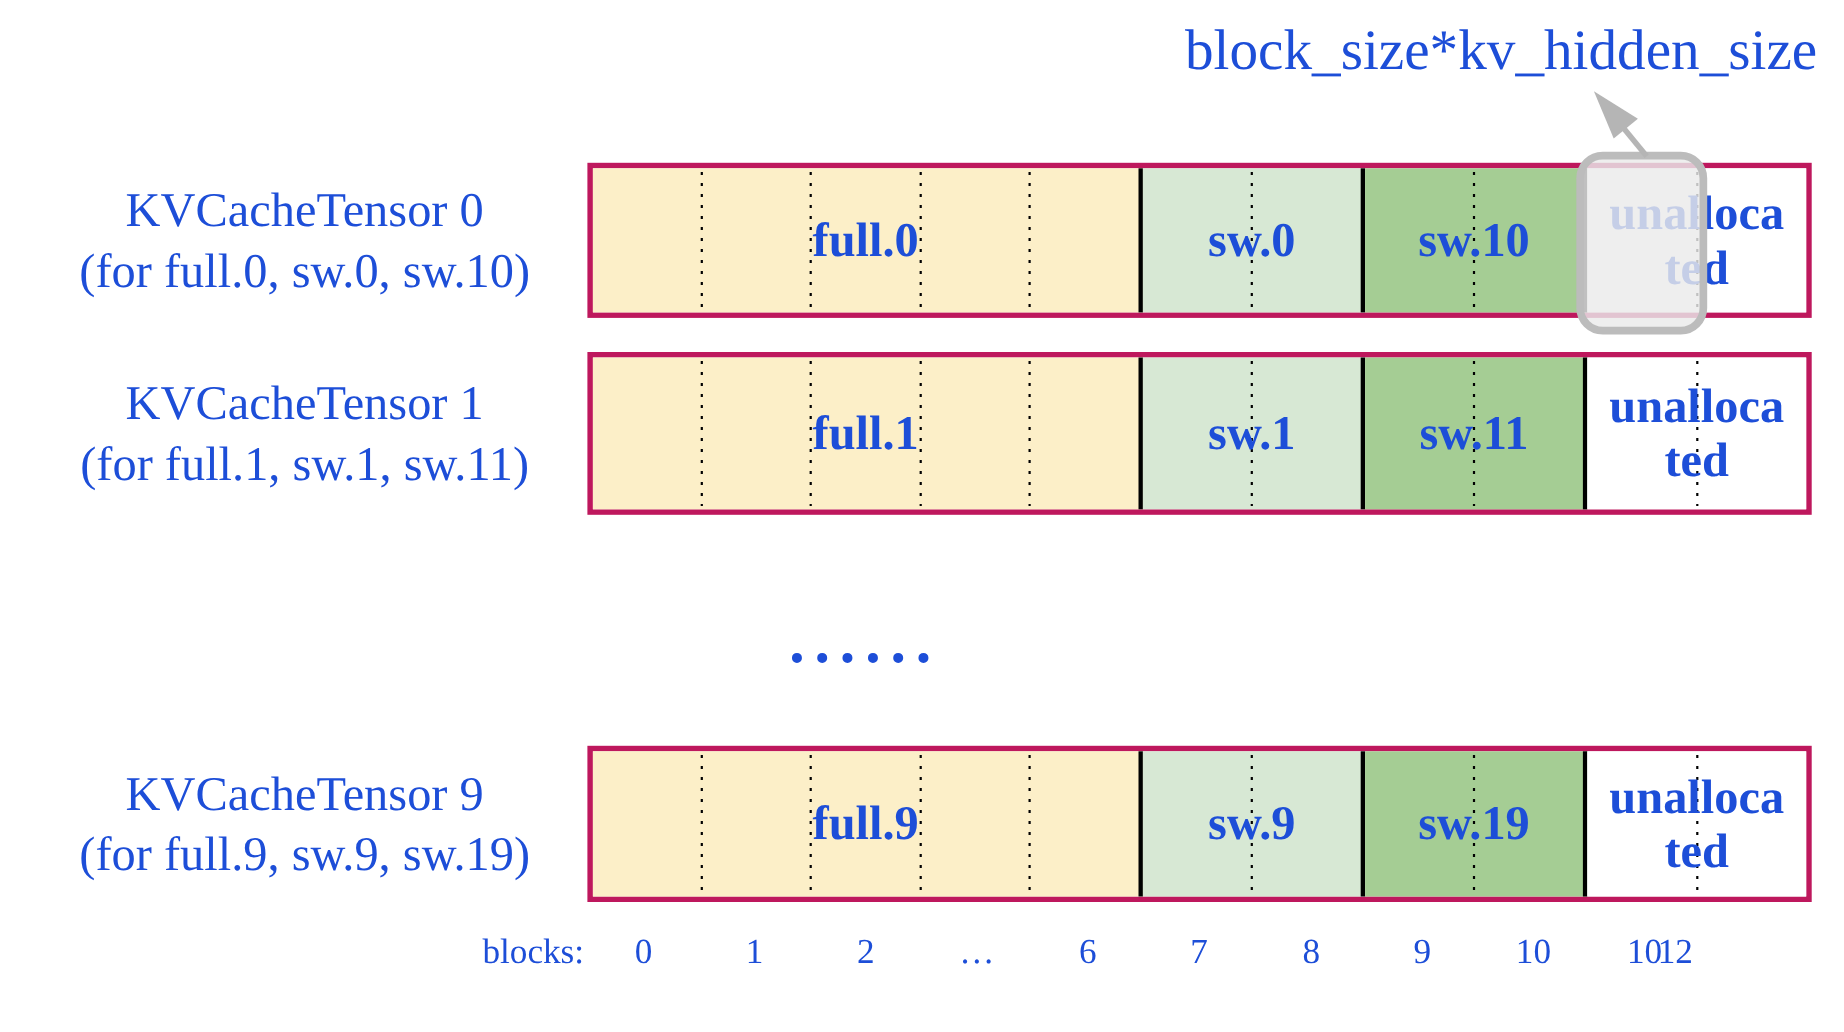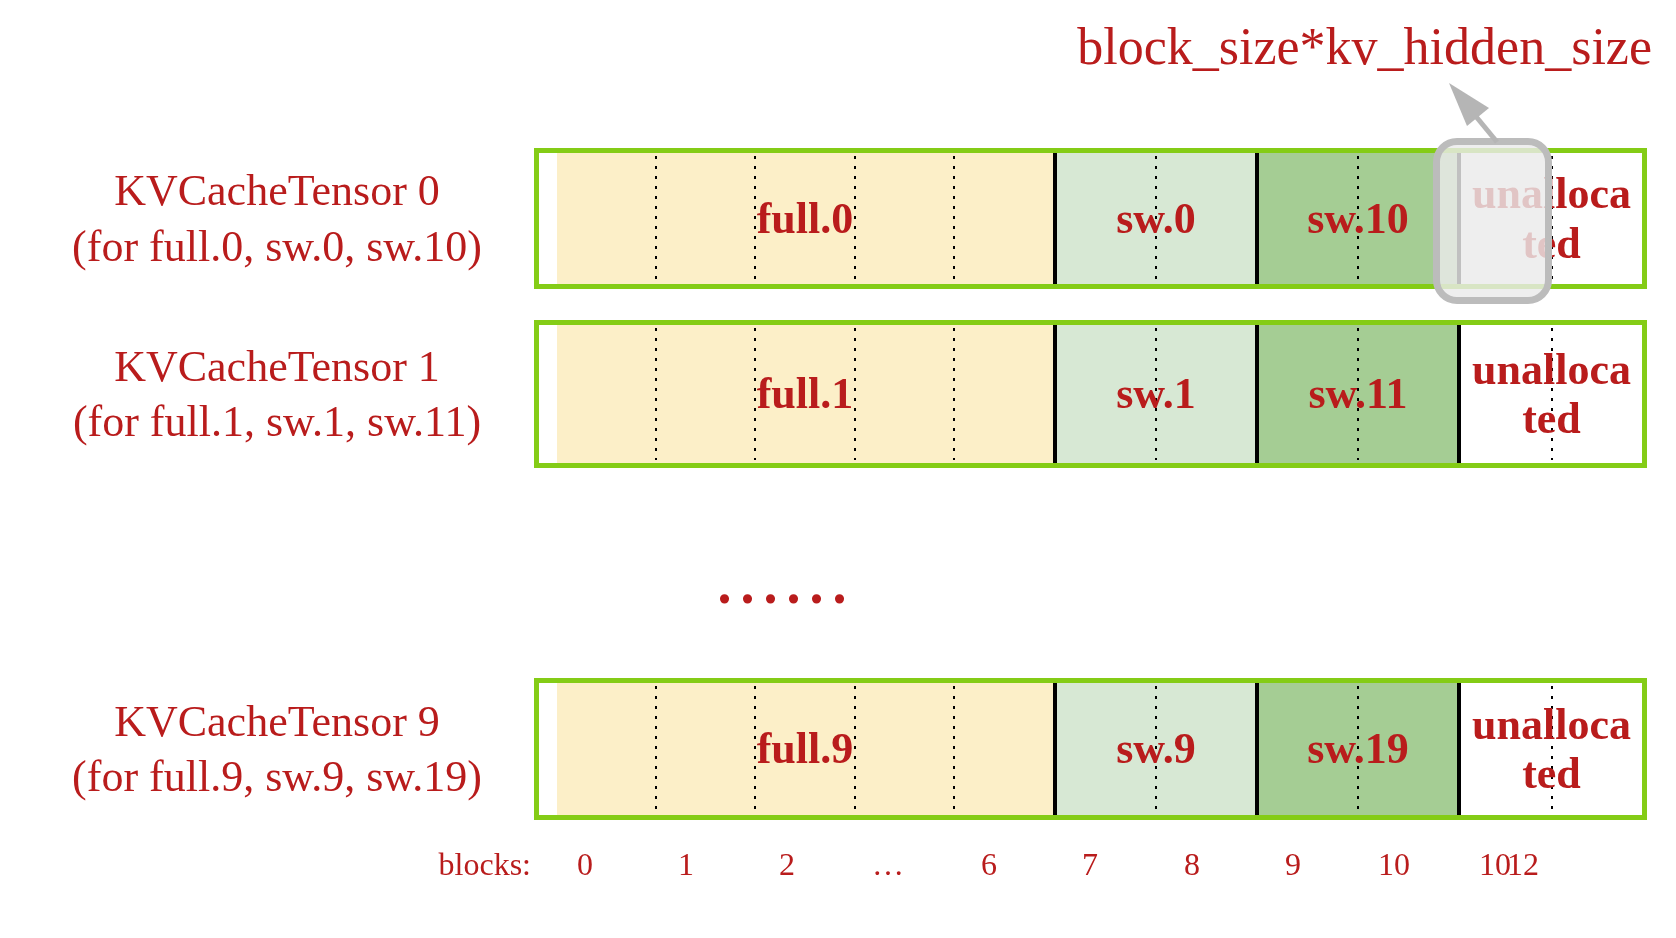--- a/index.html
+++ b/index.html
@@ -5,7 +5,7 @@
   html,body{margin:0;padding:0;background:#fff;}
   .canvas{
     position:relative;width:1676px;height:938px;background:#fff;overflow:hidden;
-    font-family:"Liberation Serif","DejaVu Serif",serif;color:#b91c1c;
+    font-family:"Liberation Serif","DejaVu Serif",serif;color:#1d4ed8;
   }
   
   .annotation{

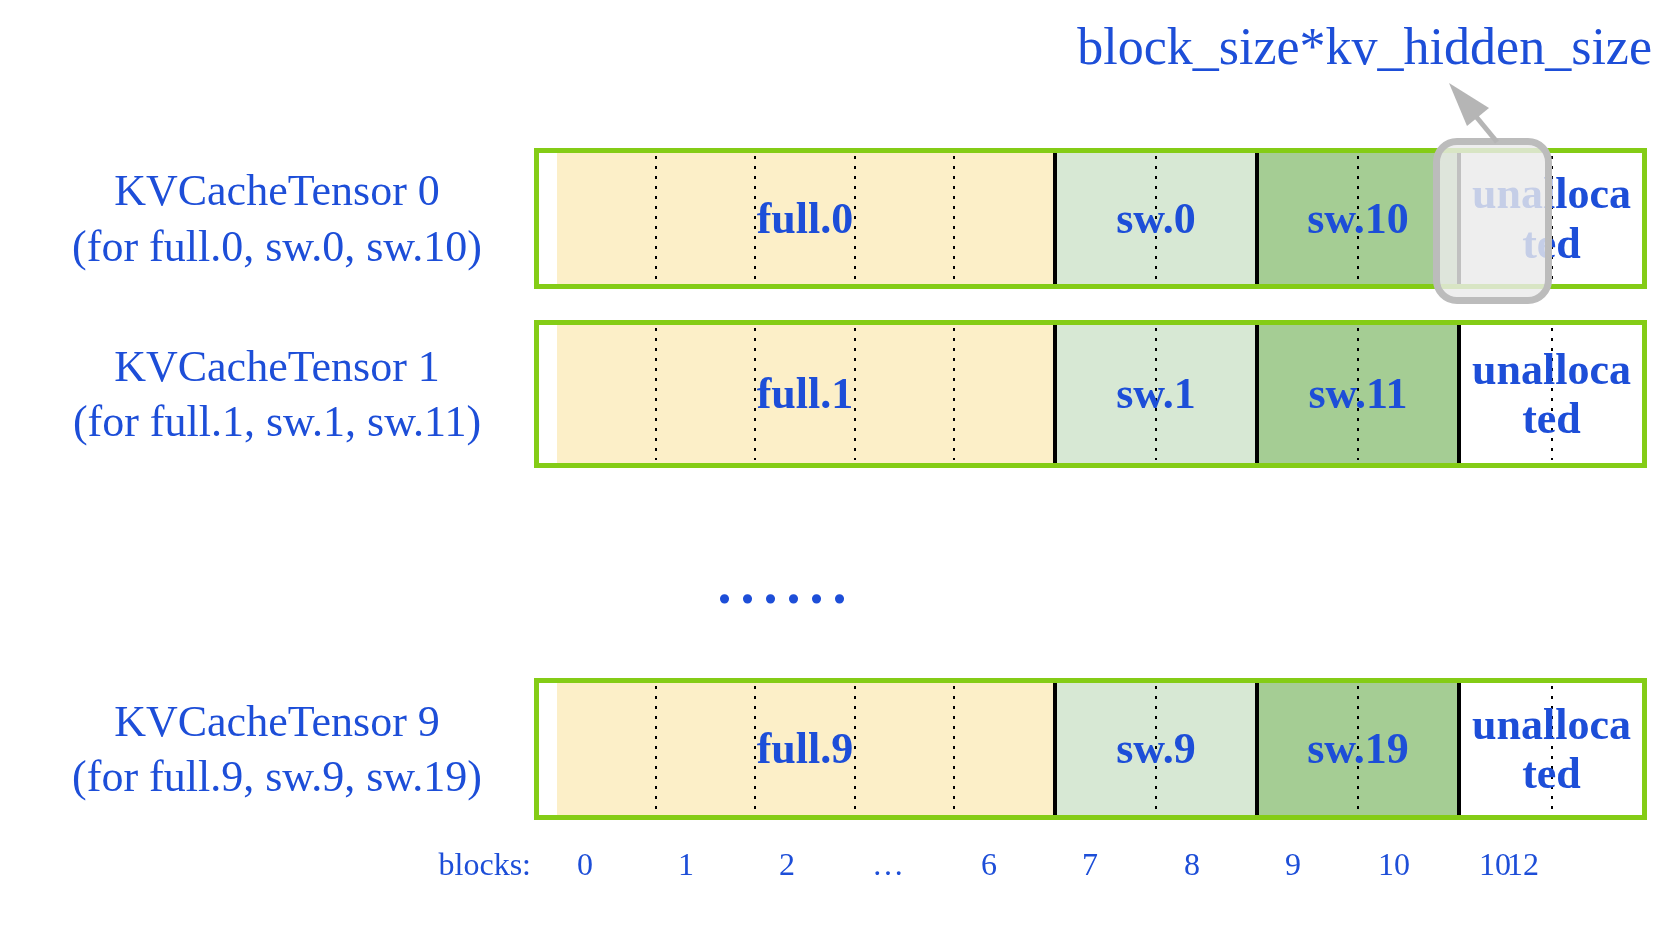--- a/index.html
+++ b/index.html
@@ -23,7 +23,7 @@
   }
   .bar{
     position:absolute;left:534px;top:0;width:1113px;height:100%;
-    box-sizing:border-box;border:5px solid #84cc16;display:flex;background:#fff;padding-left:18px;
+    box-sizing:border-box;border:5px solid #be185d;display:flex;background:#fff;
   }
   .seg{position:relative;box-sizing:border-box;height:100%;
     display:flex;align-items:center;justify-content:center;}

